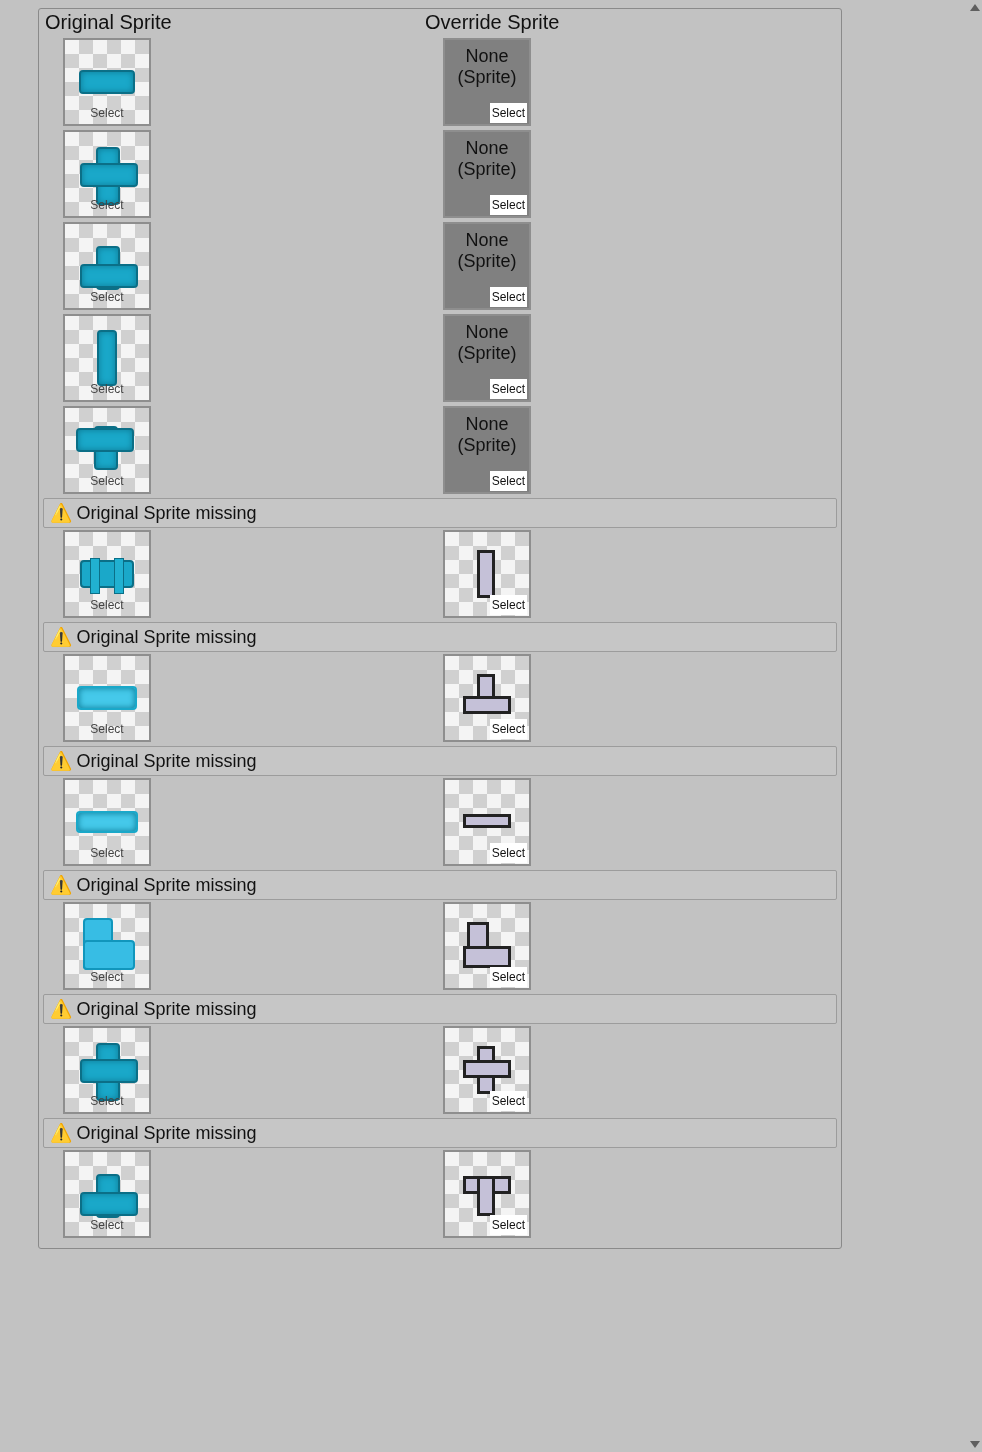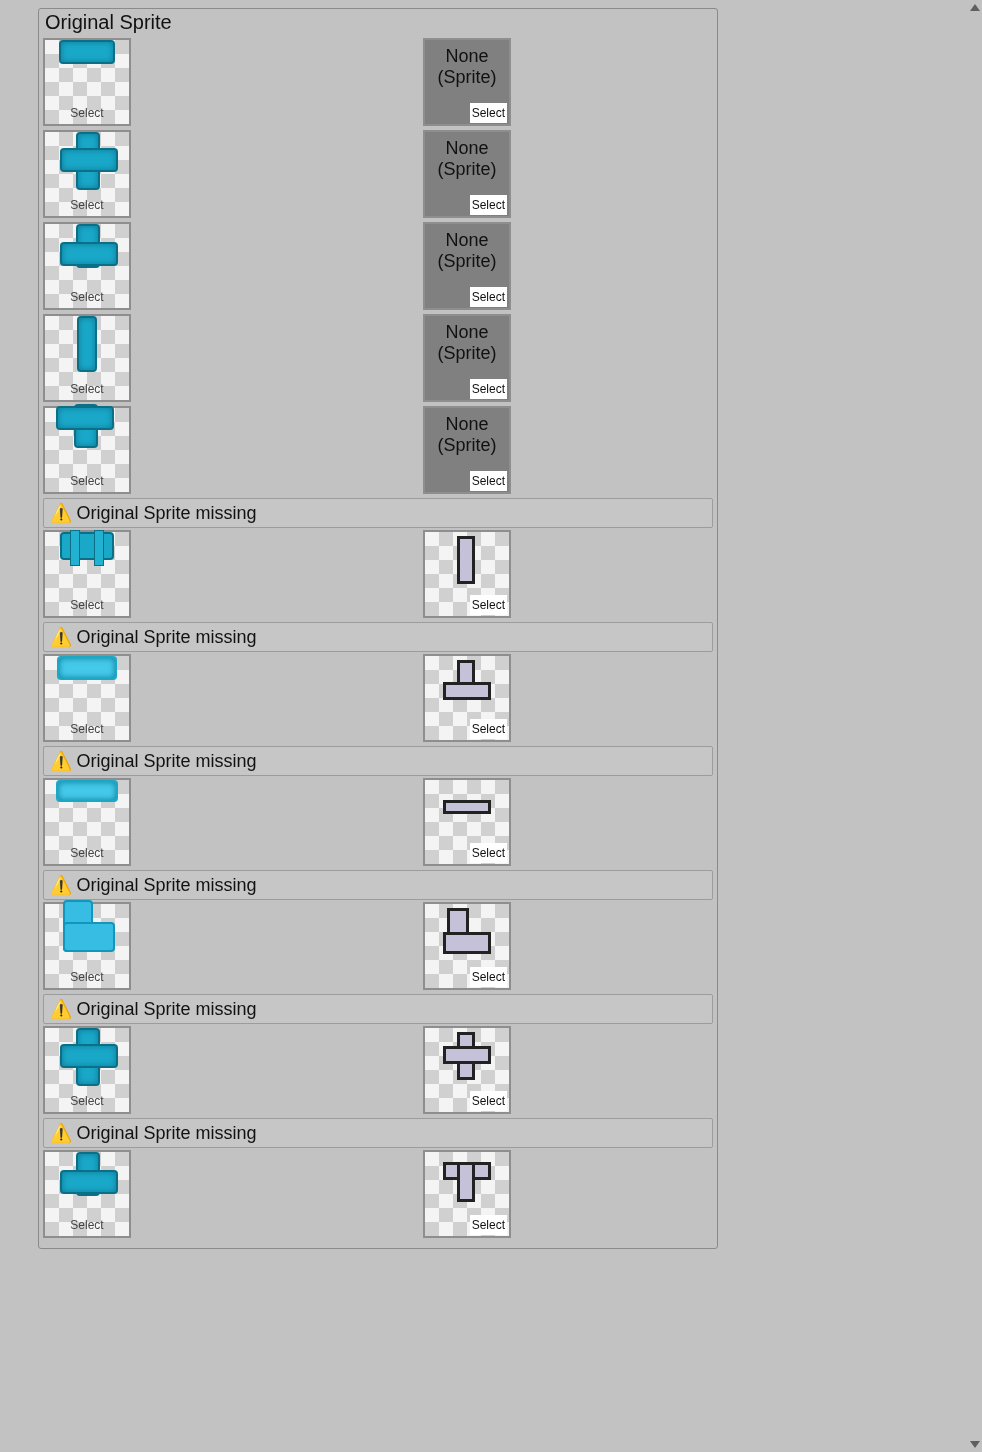--- a/index.html
+++ b/index.html
@@ -32,7 +32,7 @@
     border: 1px solid #8a8a8a;
     border-radius: 3px;
     background: #c2c2c2;
-    width: 680px;
+    width: 804px;
     margin-left: 28px;
   }
   .header-row {

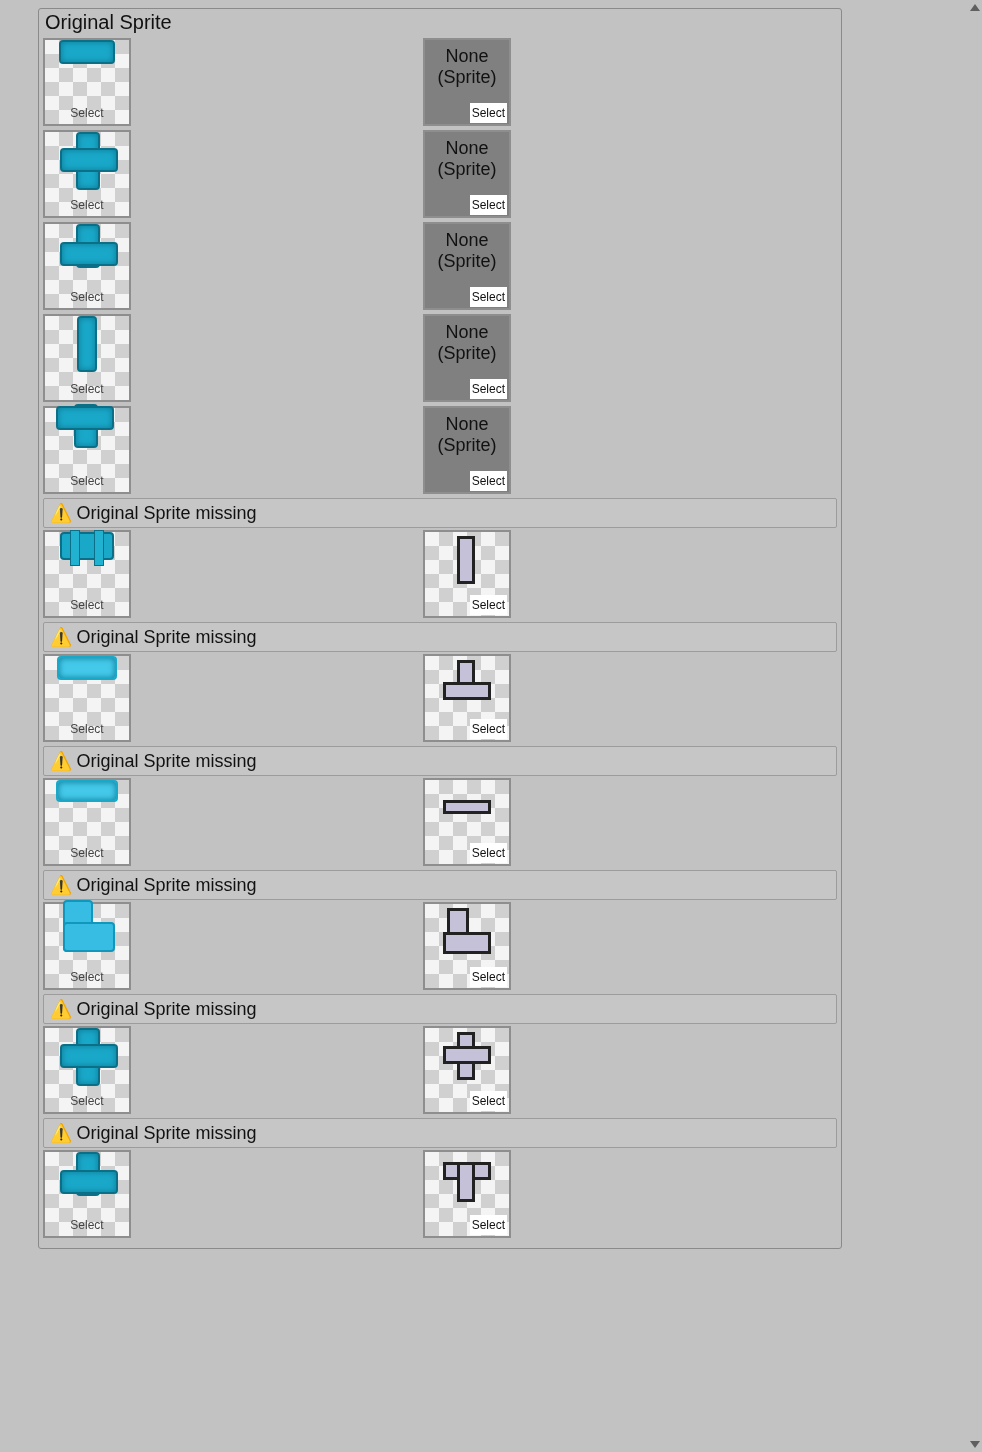--- a/index.html
+++ b/index.html
@@ -150,6 +150,7 @@
 
   <div class="header-row">
     <div class="col-left">Original Sprite</div>
+    <div class="col-right">Override Sprite</div>
   </div>
 
   <div class="rows">

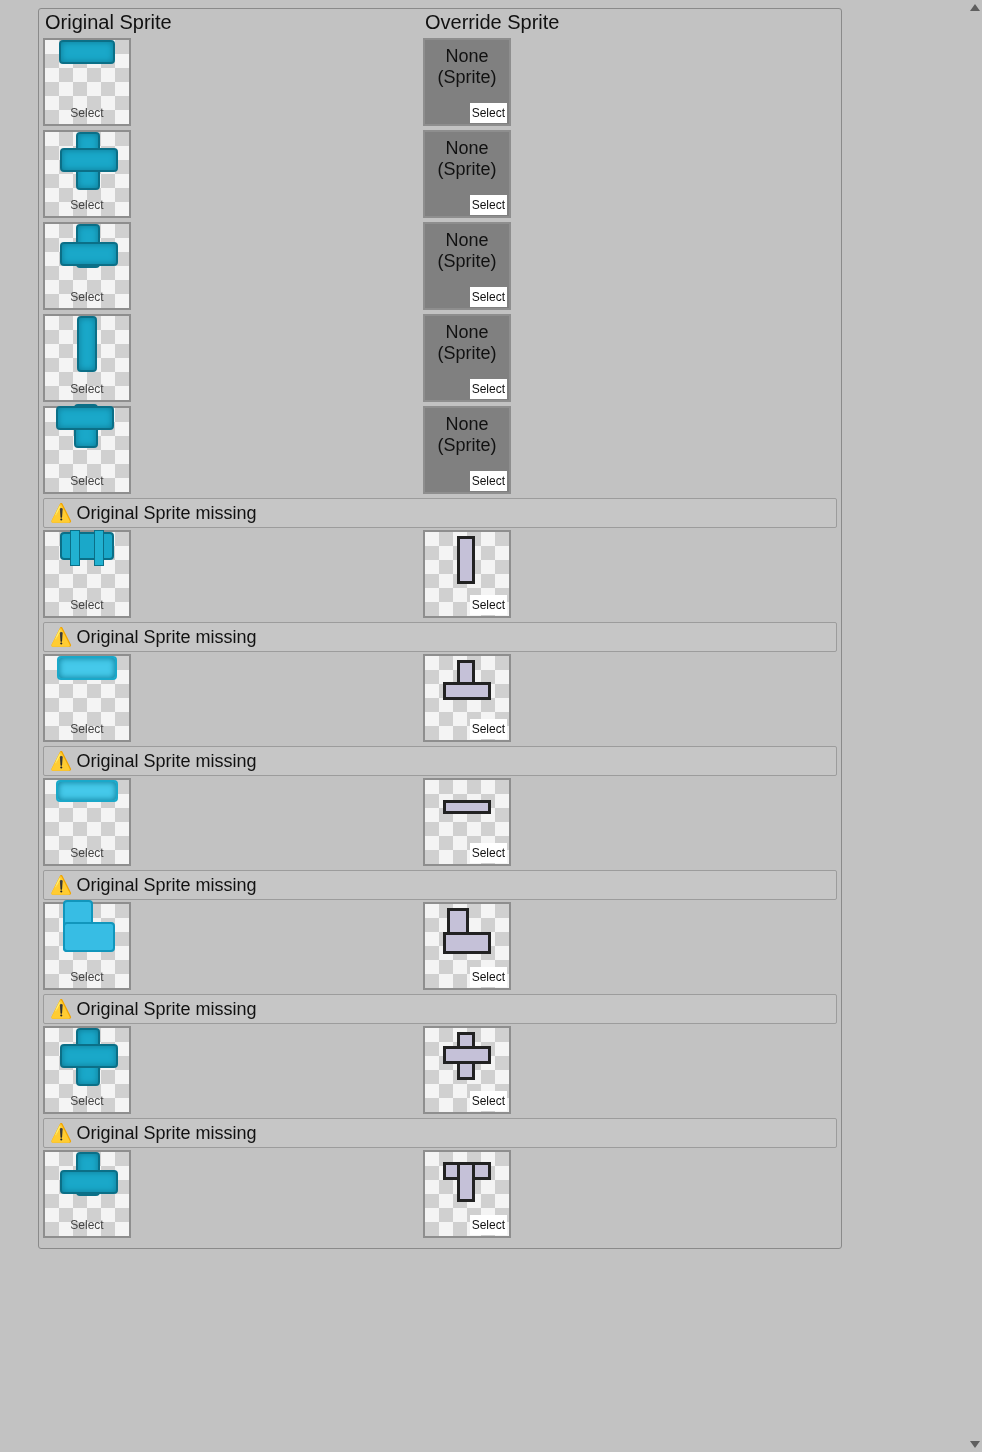--- a/index.html
+++ b/index.html
@@ -74,6 +74,8 @@
     position: relative;
     display: flex;
     justify-content: center;
+    align-items: center;
+    margin-left: 20px;
   }
   .sprite-cell.override-none {
     background: #808080;

